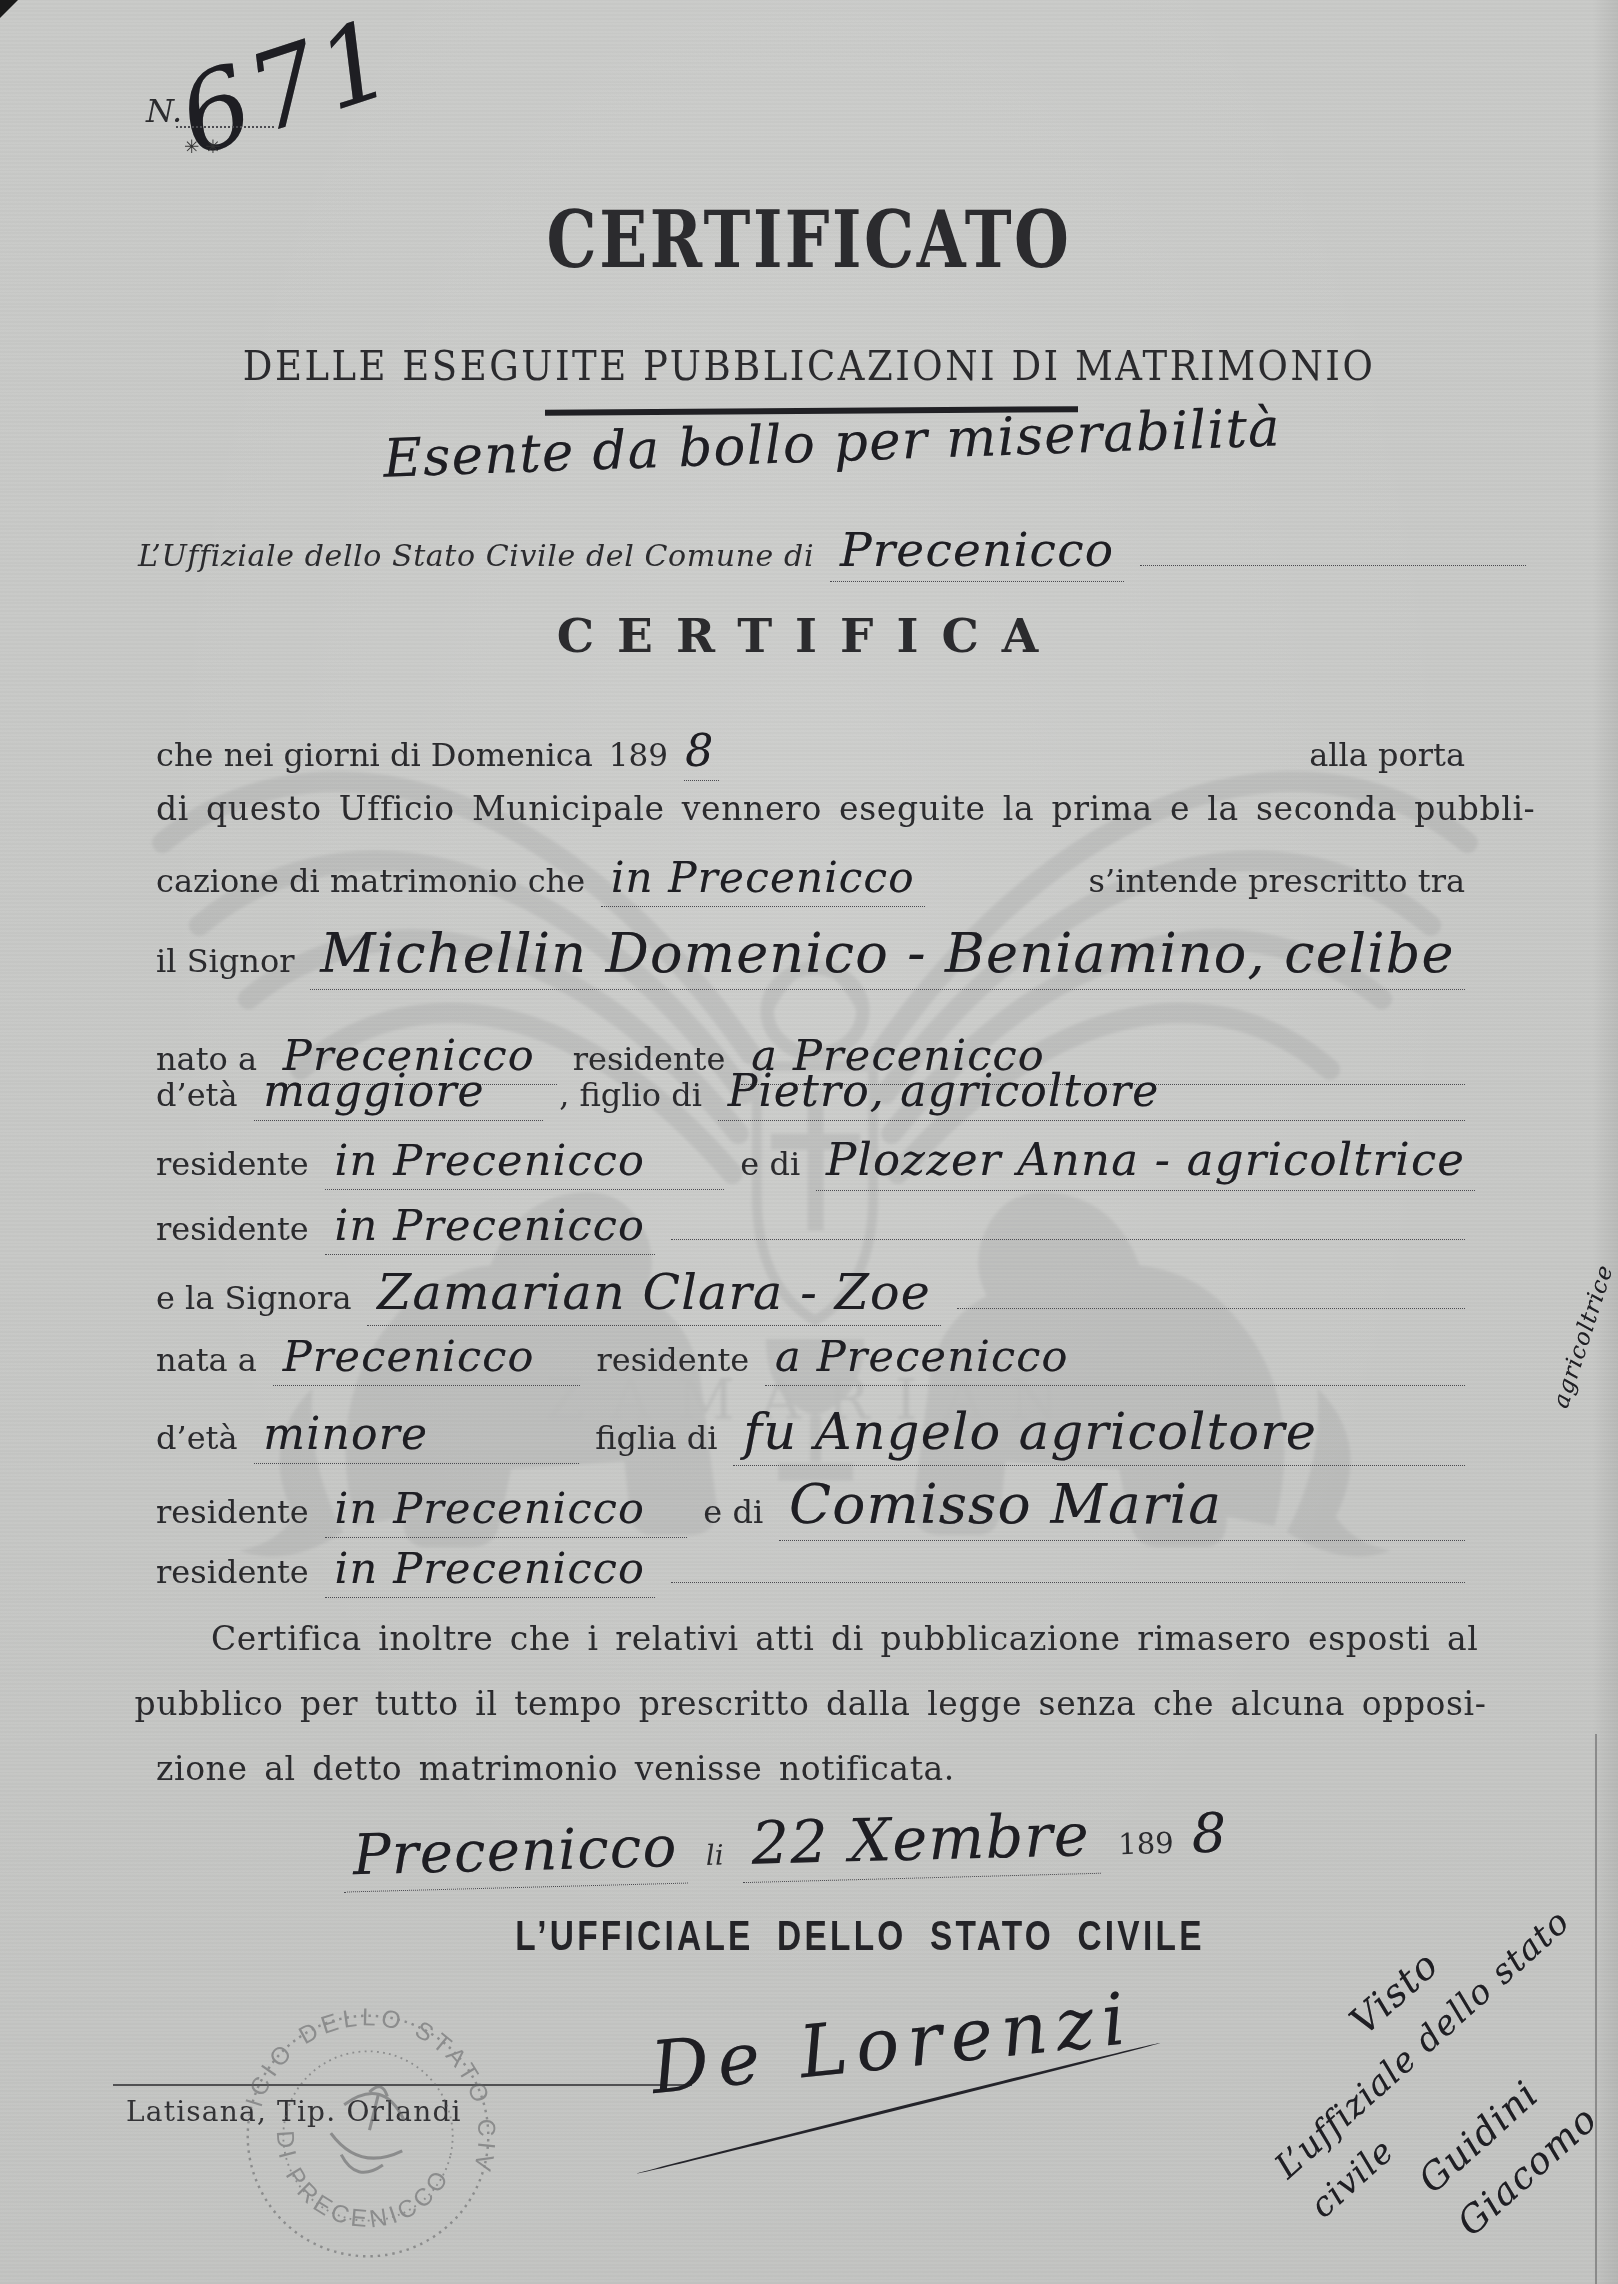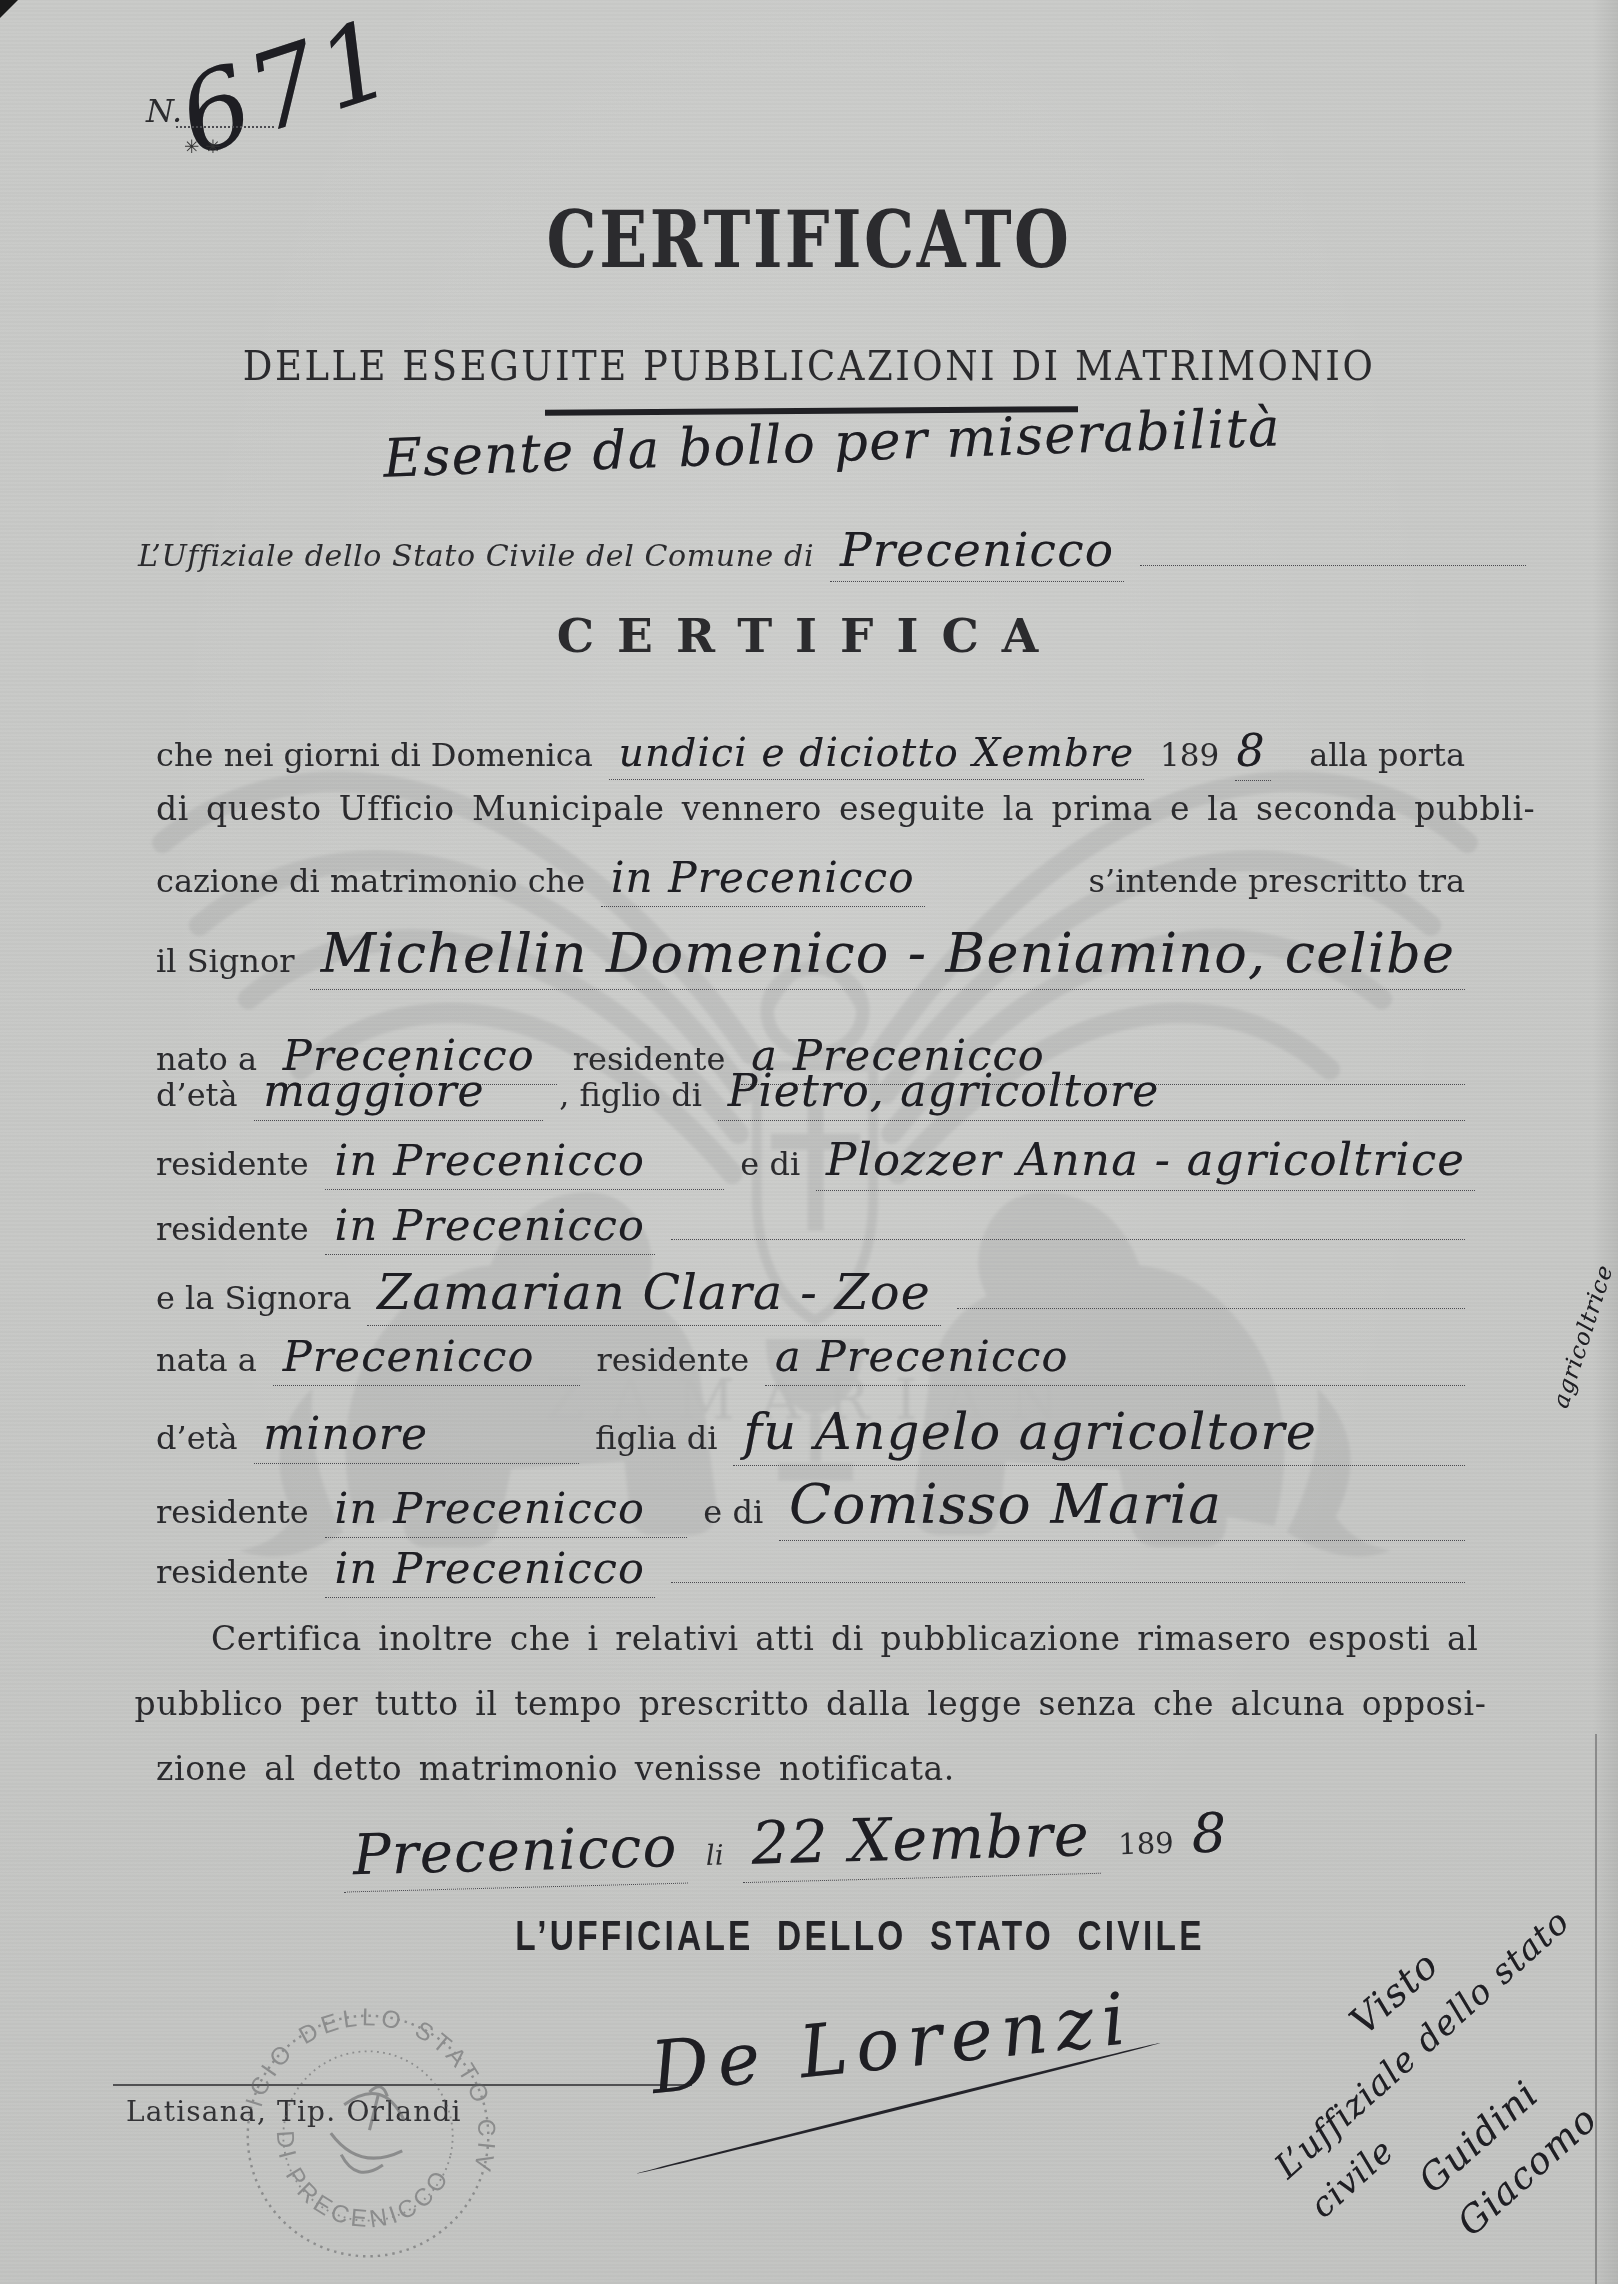--- a/index.html
+++ b/index.html
@@ -84,7 +84,6 @@
 
   <div class="row" style="top:704px;">
     <span class="print" style="font-size:32px;">che nei giorni di Domenica</span>
-    <span class="hw u" style="font-size:39px;">undici e diciotto Xembre</span>
     <span class="print" style="font-size:31px;">189</span>
     <span class="hw u" style="font-size:44px; padding:0 4.9px 3.7px 1.2px;">8</span>
     <span class="print" style="font-size:32px; margin-left:auto;margin-top:32px;">alla porta</span>

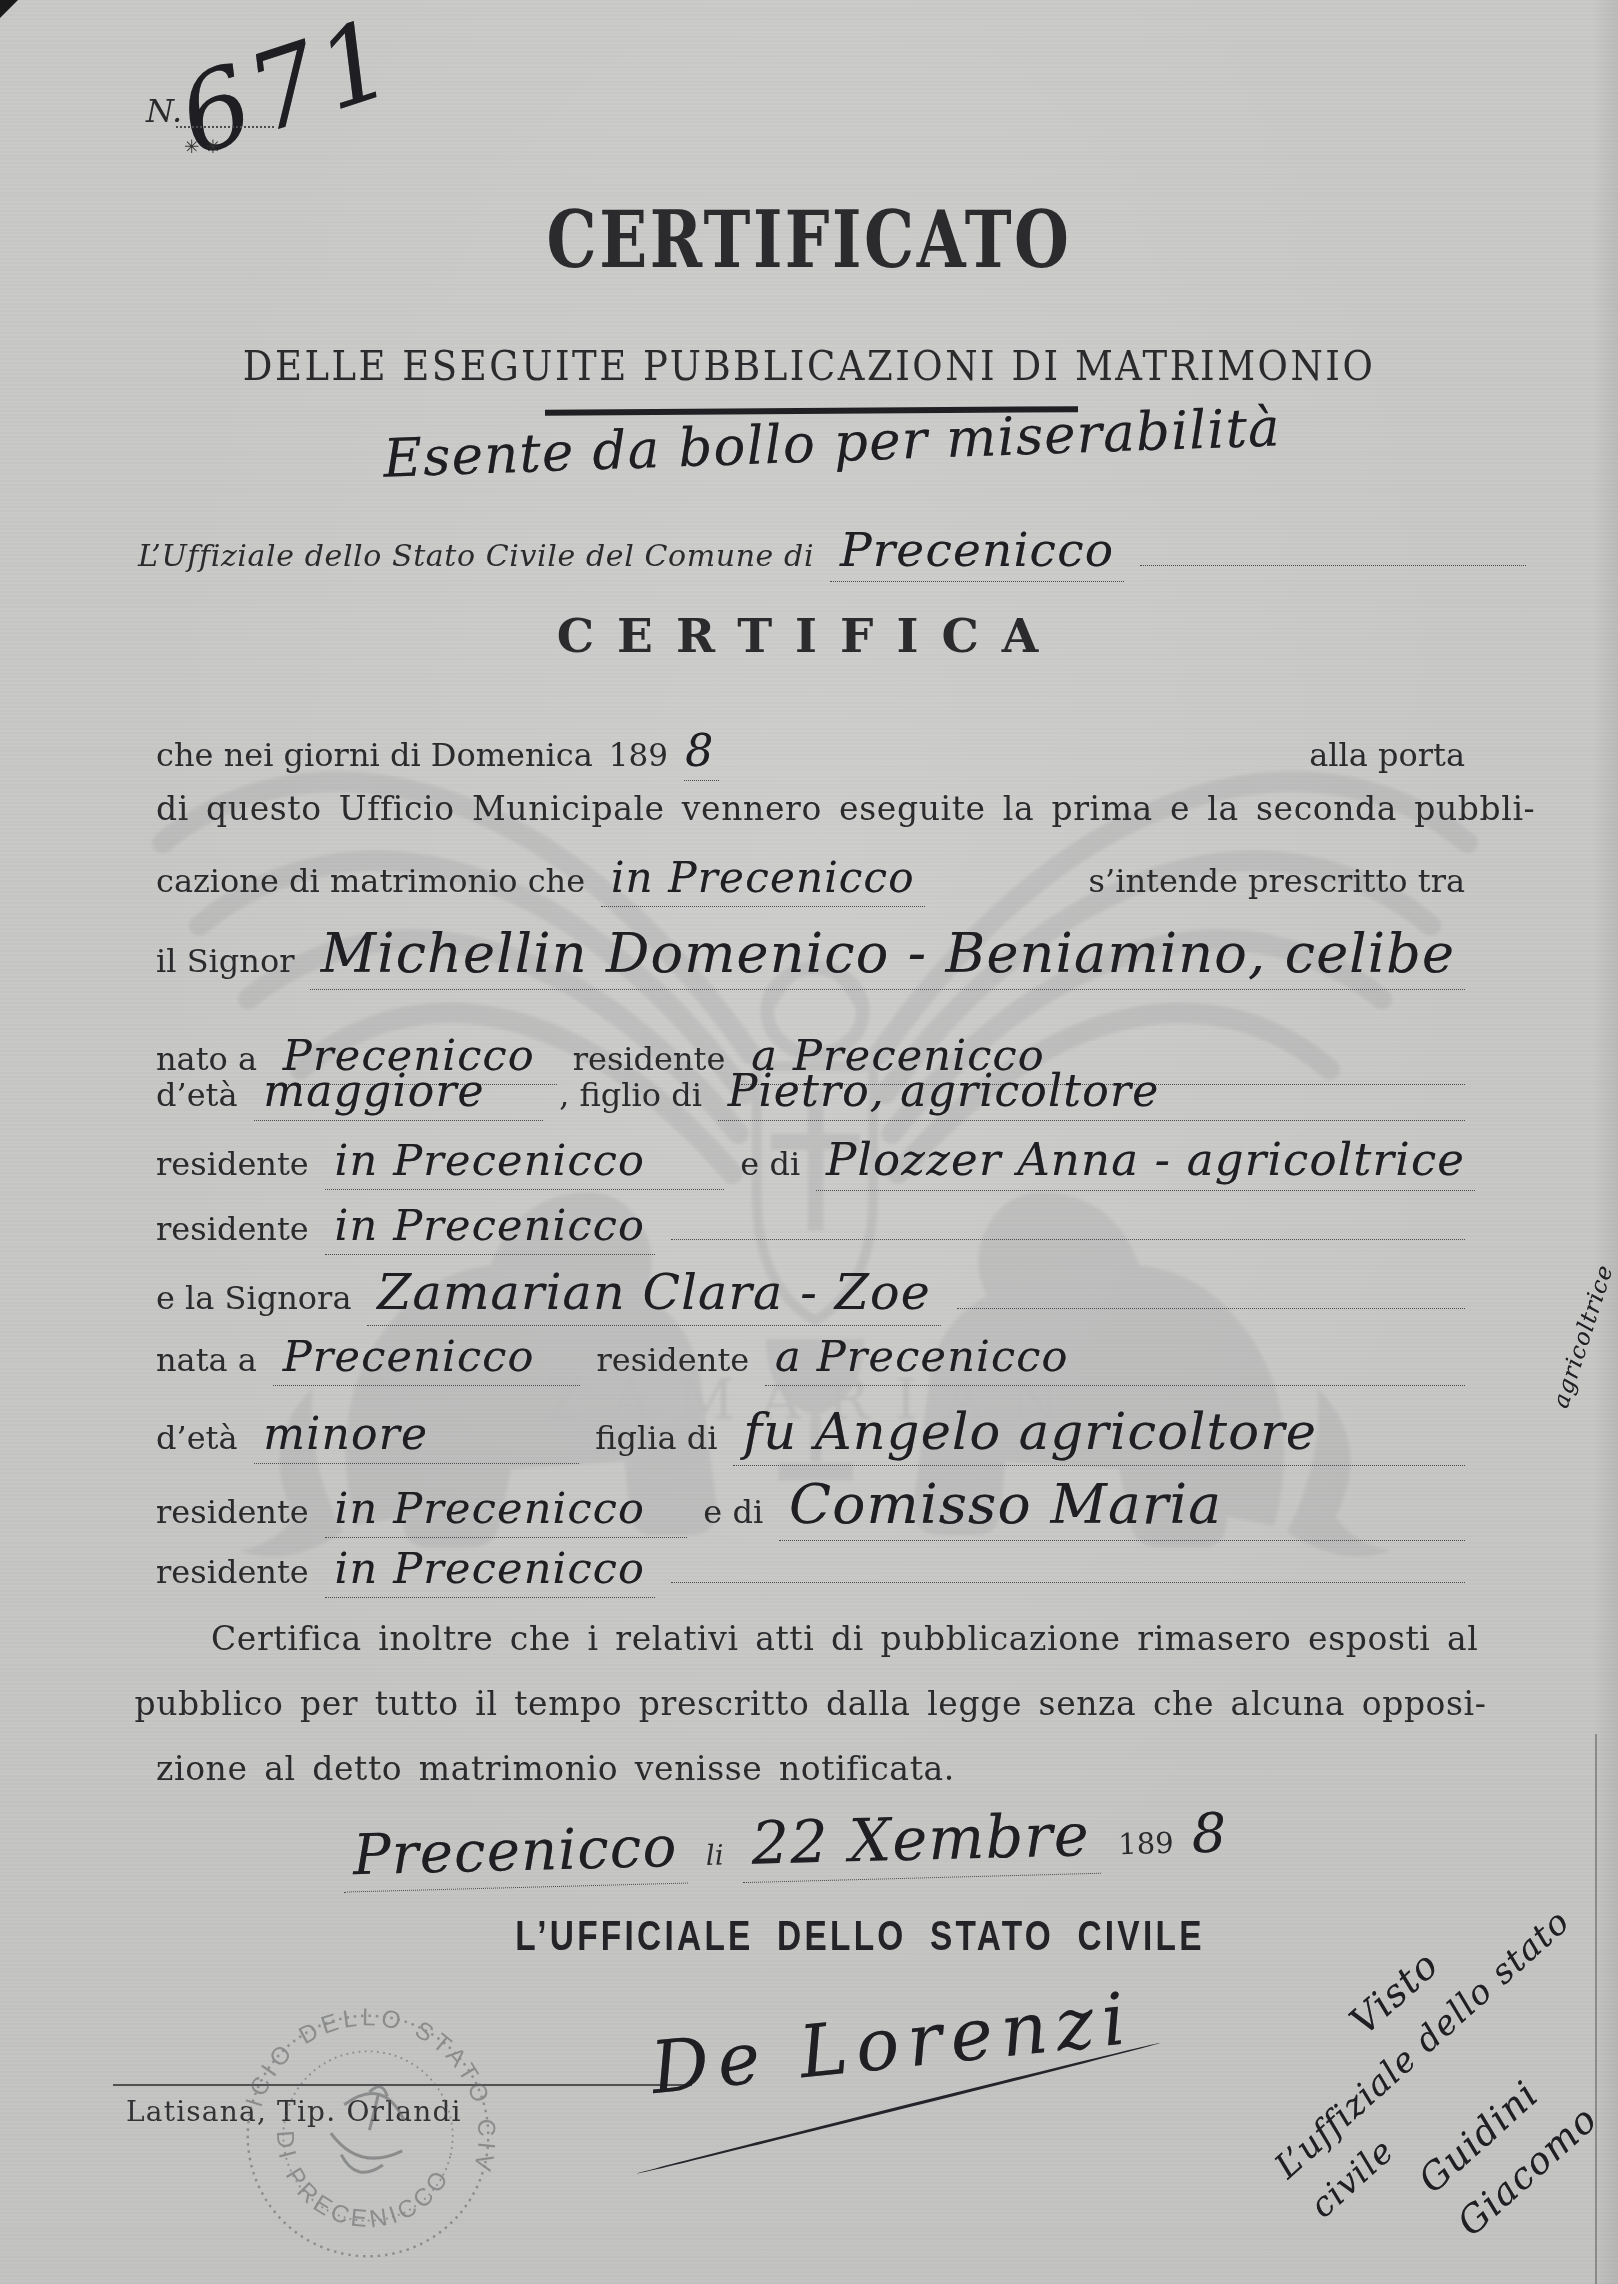--- a/index.html
+++ b/index.html
@@ -99,7 +99,7 @@
     <span class="print" style="font-size:32px; margin-left:auto;">s’intende prescritto tra</span>
   </div>
 
-  <div class="row" style="top:922px;text-align:right;">
+  <div class="row" style="top:922px;">
     <span class="print" style="font-size:32px;">il Signor</span>
     <span class="hw u" style="font-size:54px; flex:1 1 auto;">Michellin Domenico - Beniamino, celibe</span>
   </div>

